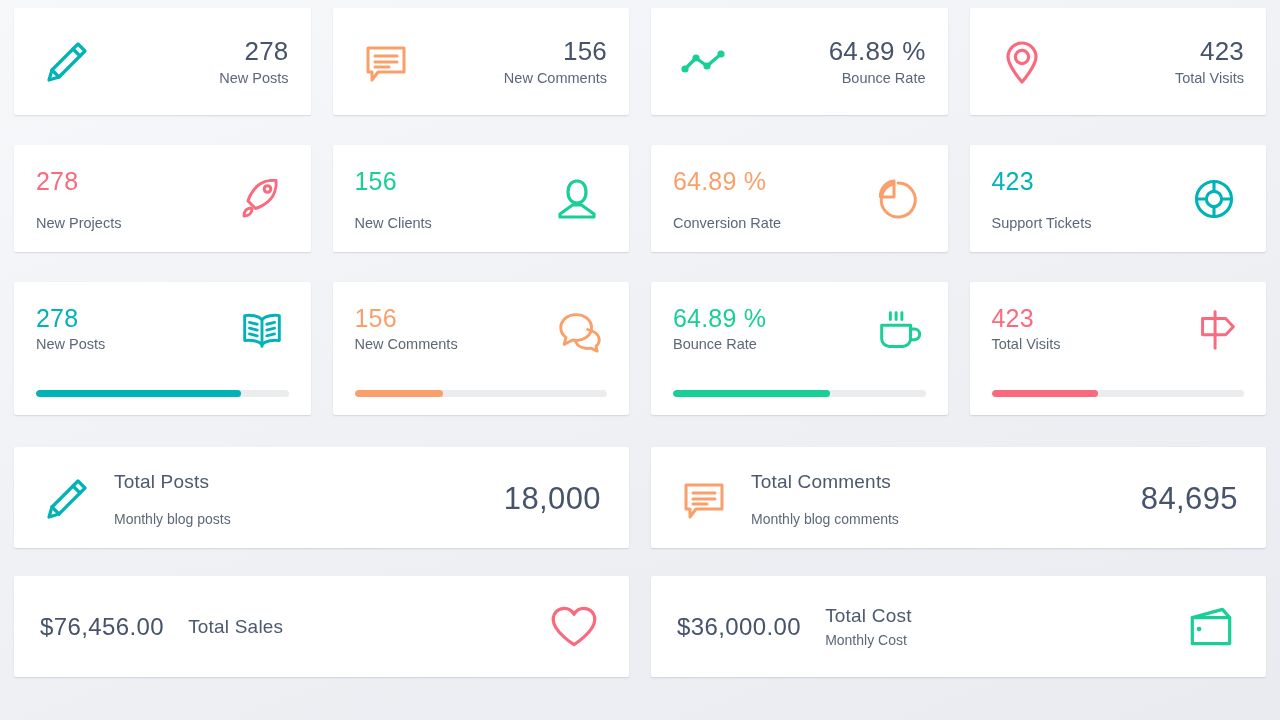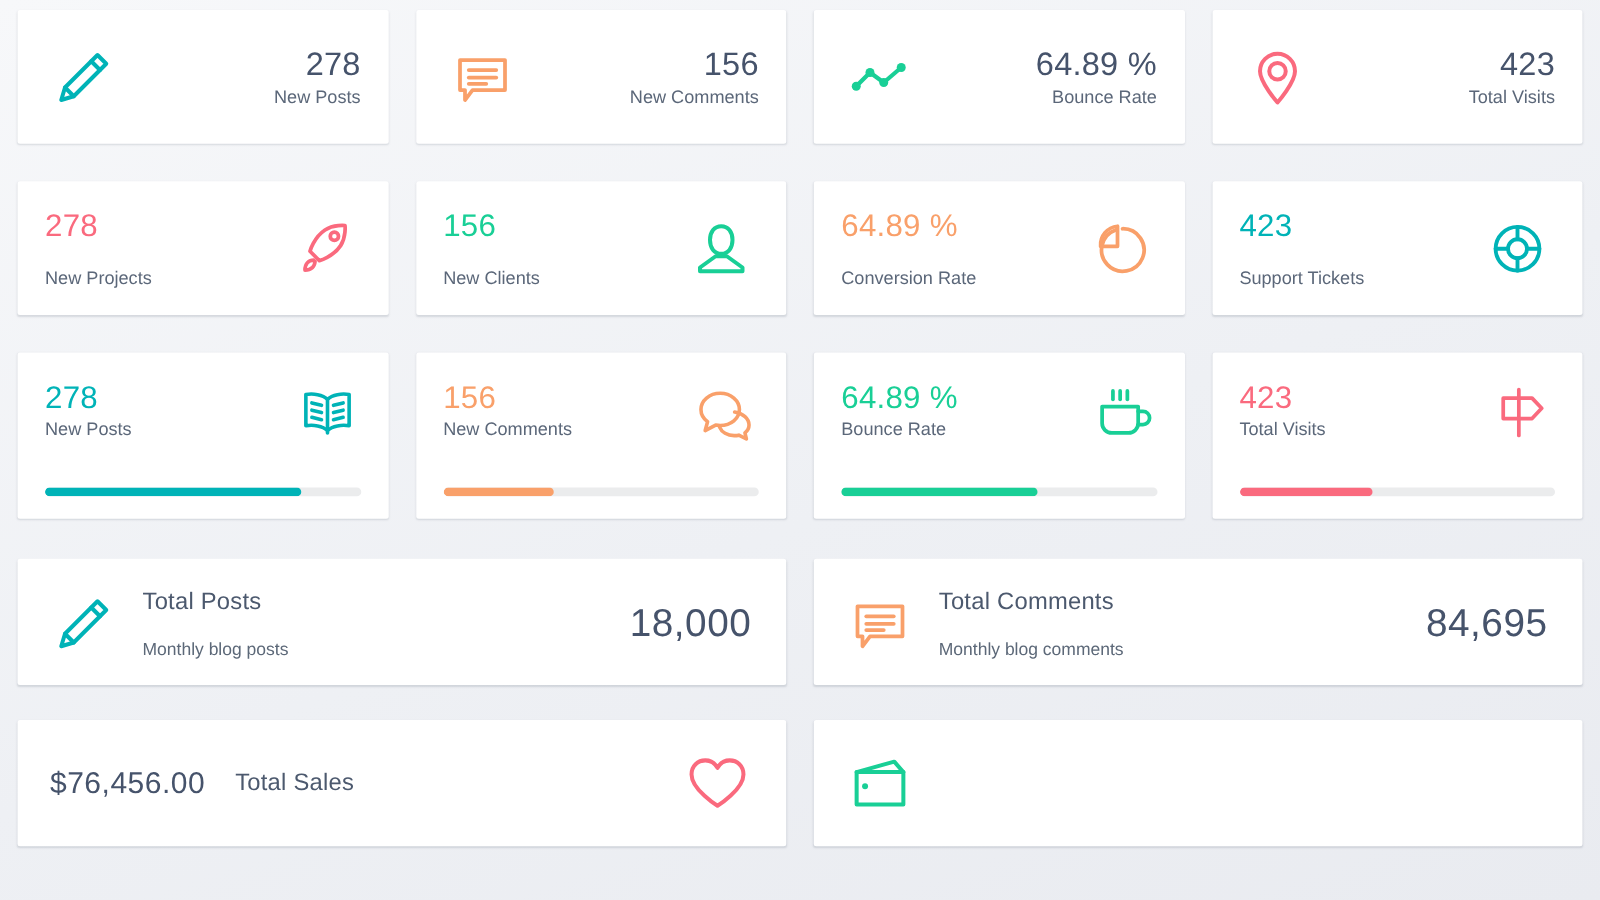--- a/index.html
+++ b/index.html
@@ -497,6 +497,7 @@
 
     <div class="col2">
       <div class="card c-money">
+        <div class="big">$36,000.00</div>
         <span class="icon">
           <svg width="54" height="54" viewBox="0 0 52 52">
             <g fill="none" stroke="#19cf96" stroke-width="3.1" stroke-linejoin="round" stroke-linecap="round">

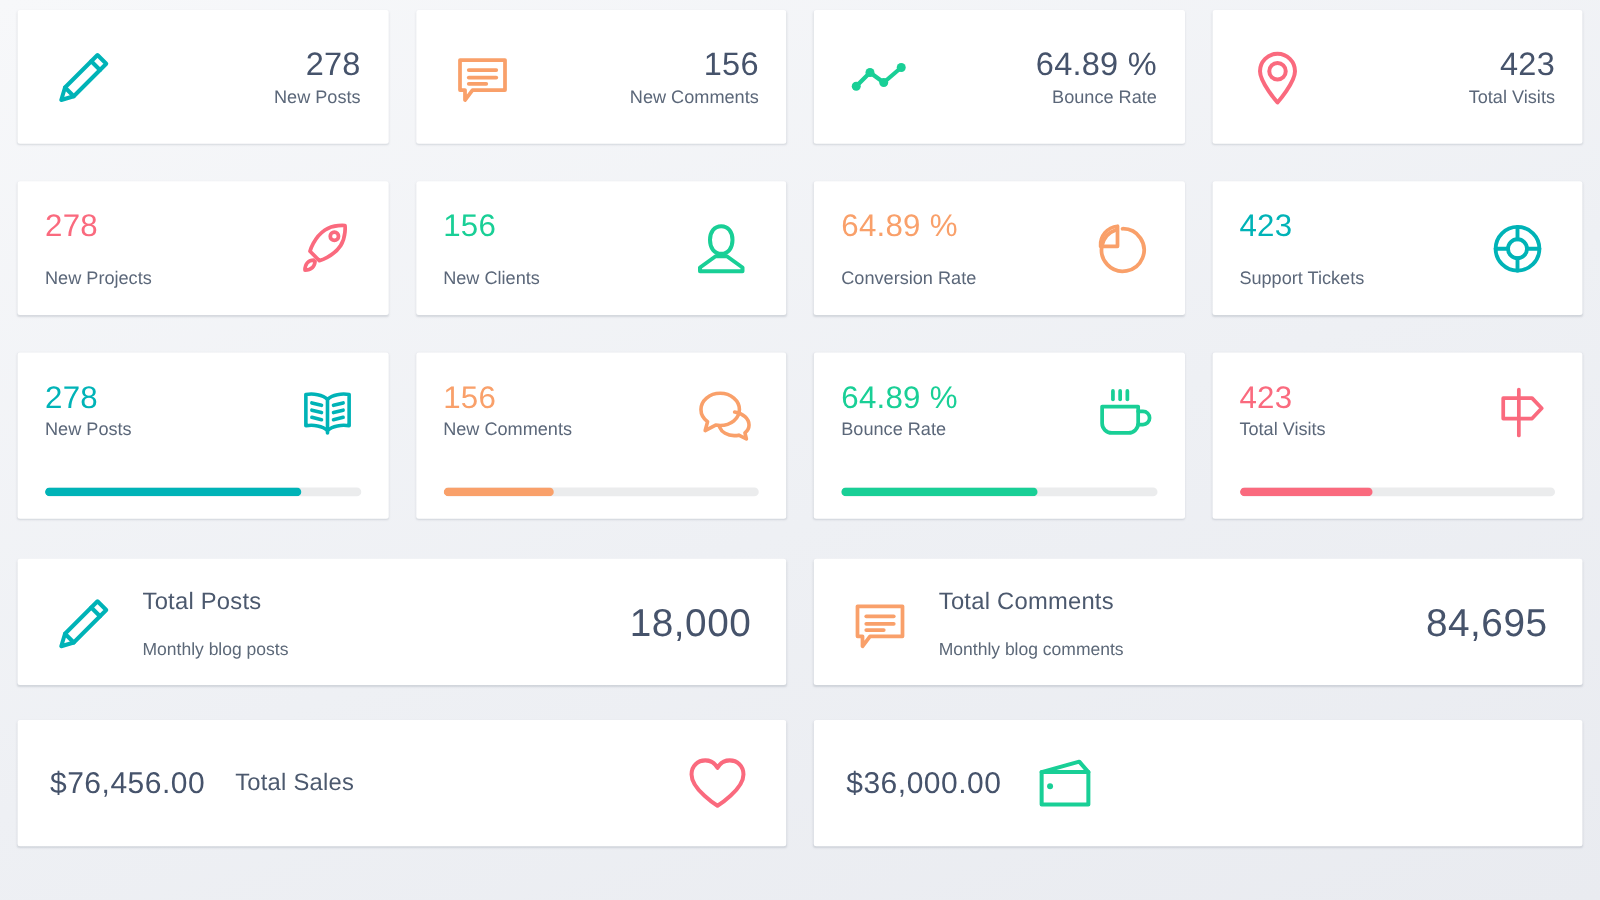--- a/index.html
+++ b/index.html
@@ -498,6 +498,10 @@
     <div class="col2">
       <div class="card c-money">
         <div class="big">$36,000.00</div>
+        <div class="meta">
+          <div class="title">Total Cost</div>
+          <div class="sub">Monthly Cost</div>
+        </div>
         <span class="icon">
           <svg width="54" height="54" viewBox="0 0 52 52">
             <g fill="none" stroke="#19cf96" stroke-width="3.1" stroke-linejoin="round" stroke-linecap="round">

